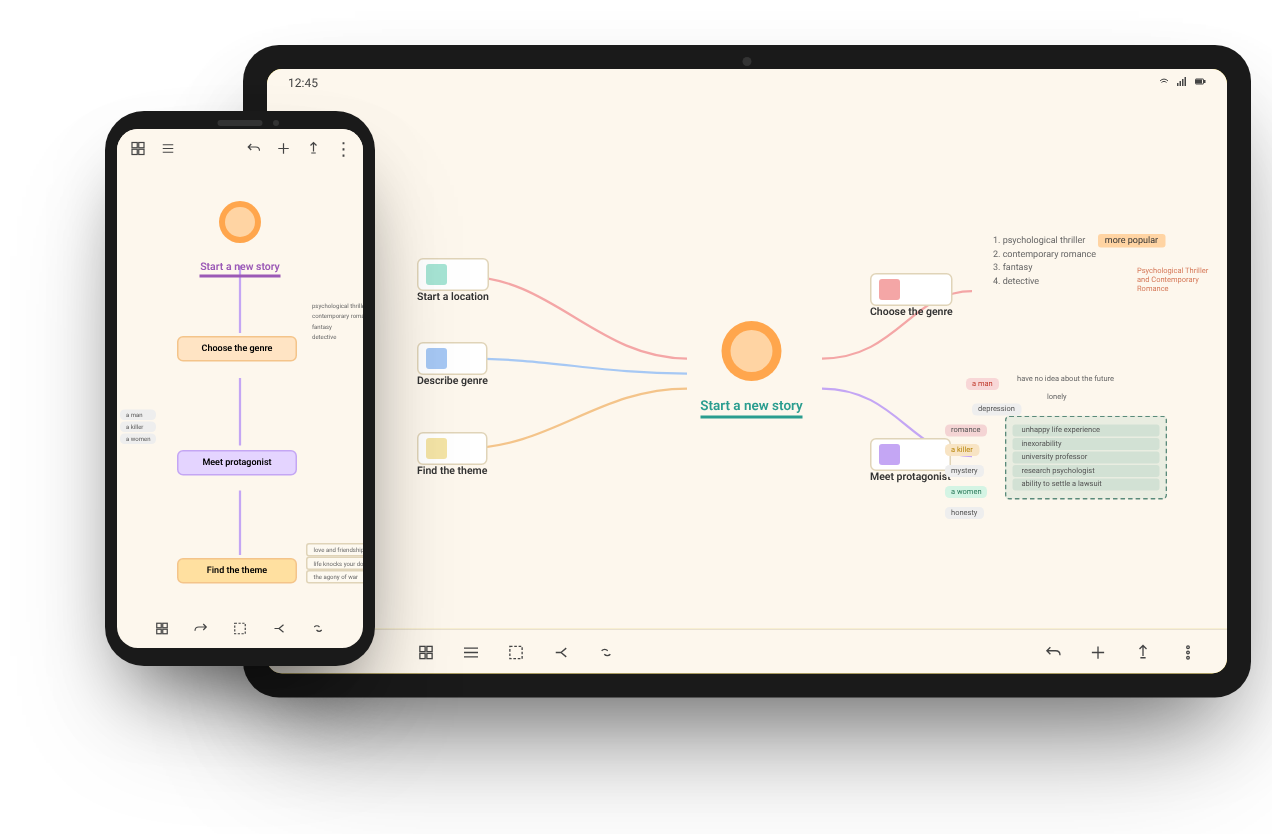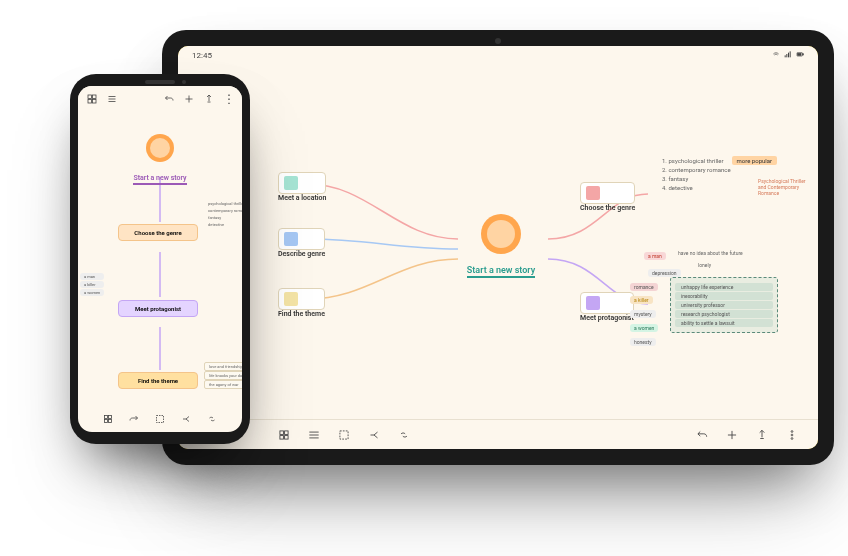--- a/index.html
+++ b/index.html
@@ -117,7 +117,7 @@
         <div class="node-card">
             <div class="node-icon teal"></div>
           </div>
-        <div class="node-title">Meet a location</div>
+        <div class="node-title">Start a location</div>
       </div>
       <div class="node" style="left:8px;top:88px;width:60px">
         <div class="small-item hl">Mexican charm</div>

